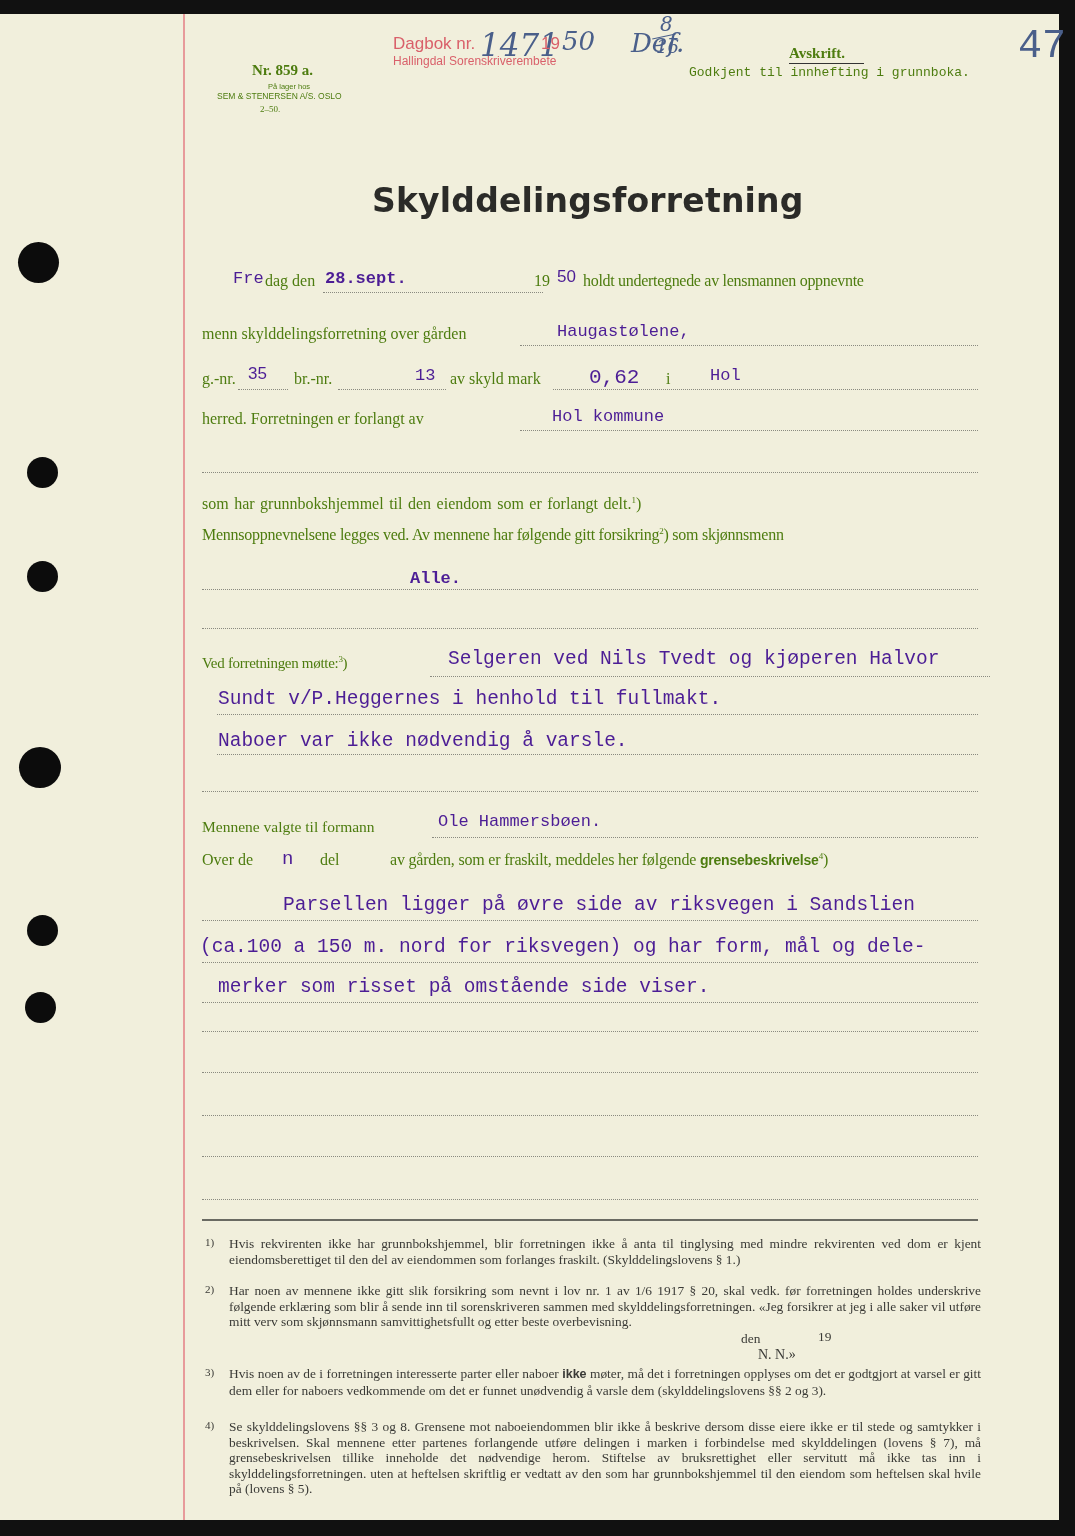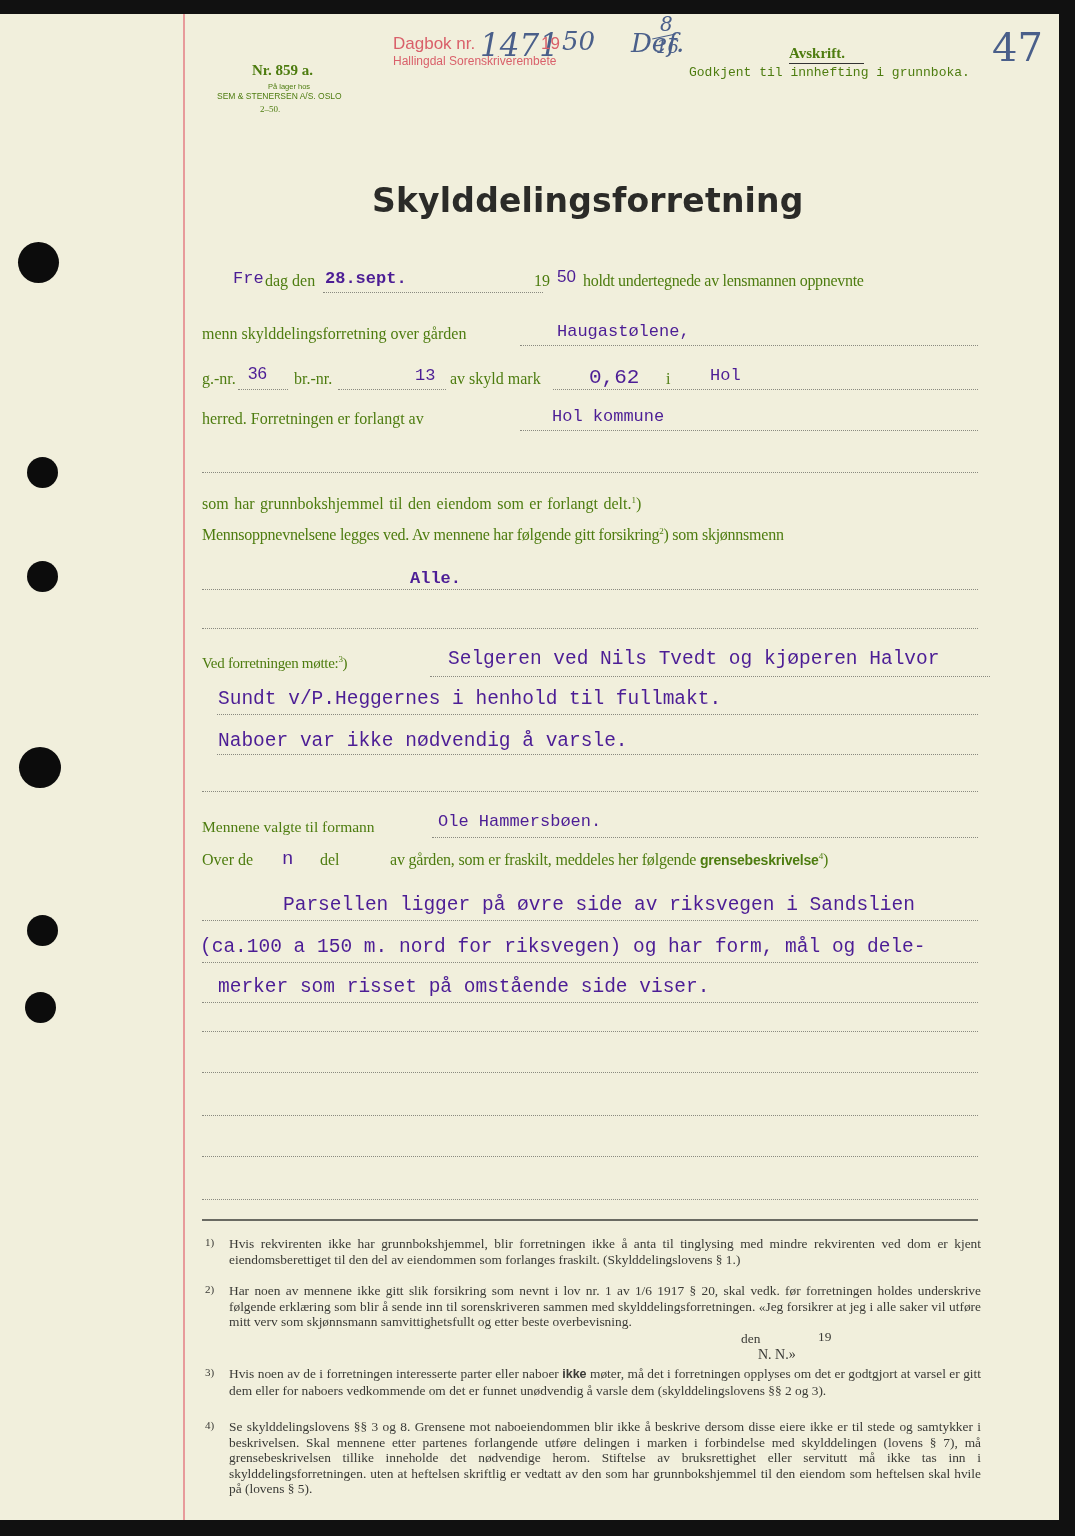--- a/index.html
+++ b/index.html
@@ -50,7 +50,7 @@
   <div class="abs serif" style="left:789px;top:31px;font-size:15px;font-weight:bold;">Avskrift.</div>
   <div class="abs" style="left:789px;top:49px;width:75px;border-top:1.5px solid #333;"></div>
   <div class="abs serif" style="left:689px;top:51px;font-size:13px;font-family:'Liberation Mono',monospace;">Godkjent til innhefting i grunnboka.</div>
-  <div class="abs hand" style="left:992px;top:10px;font-size:40px;font-style:normal;">47</div>
+  <div class="abs hand" style="left:1018px;top:10px;font-size:40px;font-style:normal;font-family:Liberation Mono, monospace;">47</div>
 
   <div class="abs title" style="left:372px;top:167px;">Skylddelingsforretning</div>
 

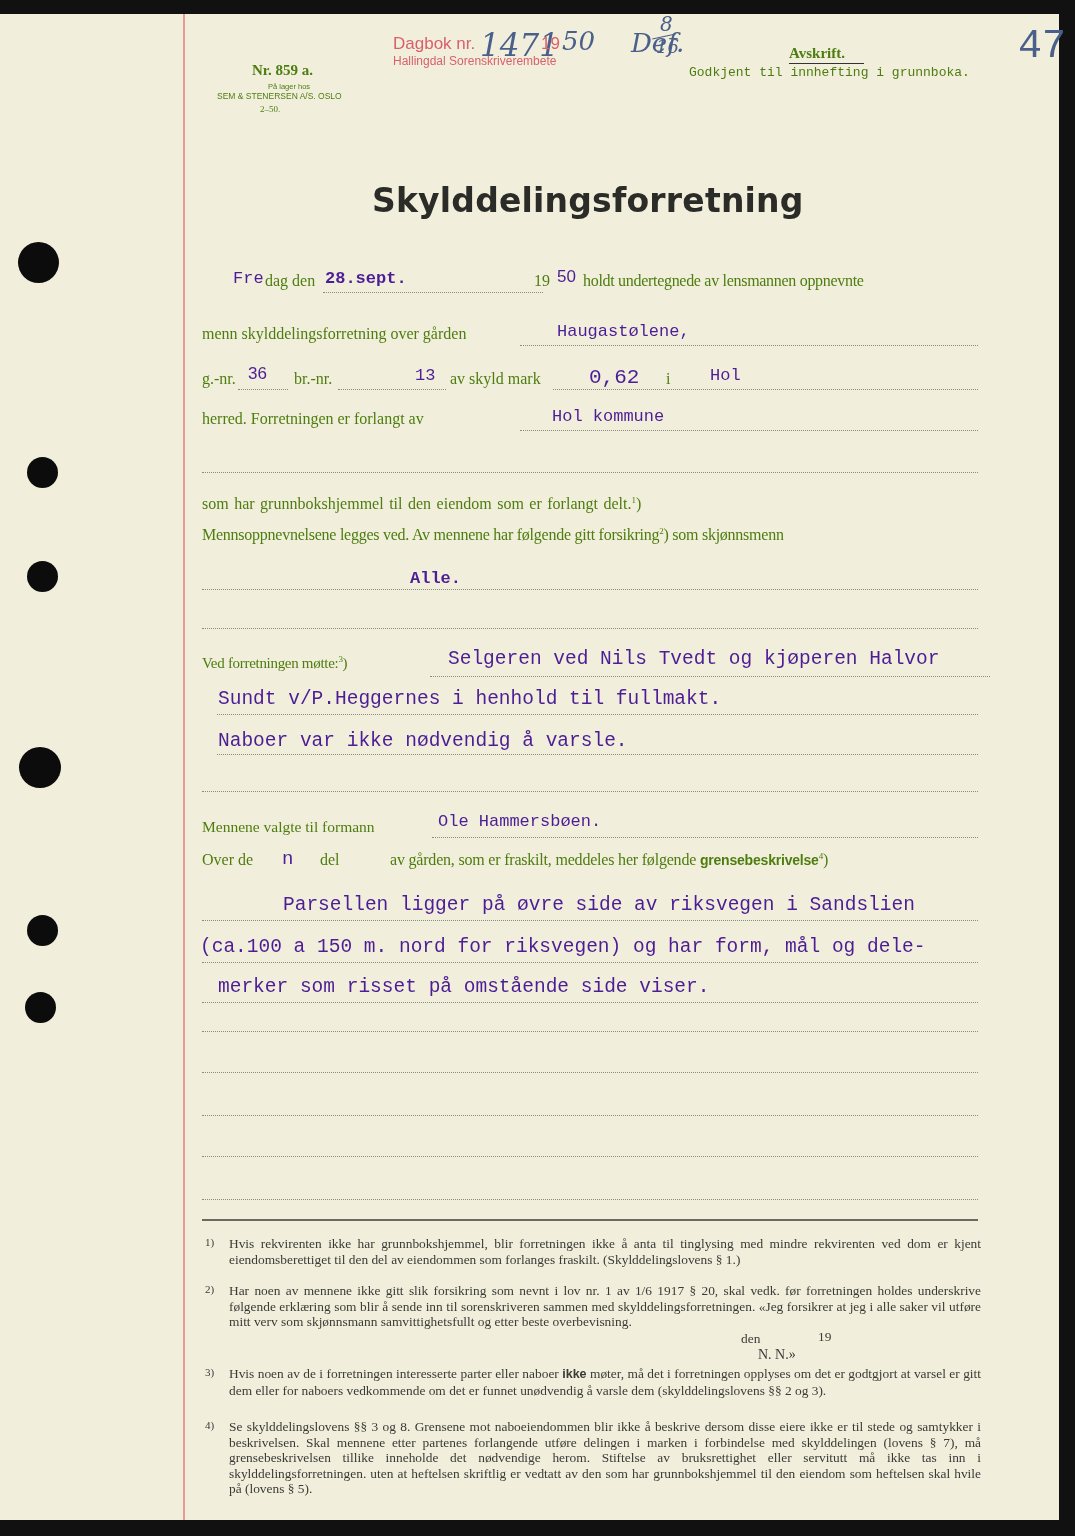--- a/index.html
+++ b/index.html
@@ -68,7 +68,7 @@
 
   <div class="abs serif" style="left:202px;top:356px;font-size:16px;">g.-nr.</div>
   <div class="dots" style="left:238px;top:375px;width:50px;"></div>
-  <div class="abs mono" style="left:248px;top:350px;font-size:17px;font-family:'Liberation Sans',sans-serif;">36</div>
+  <div class="abs mono" style="left:248px;top:350px;font-size:17px;font-family:'Liberation Sans',sans-serif;">35</div>
   <div class="abs serif" style="left:294px;top:356px;font-size:16px;">br.-nr.</div>
   <div class="dots" style="left:338px;top:375px;width:108px;"></div>
   <div class="abs mono" style="left:415px;top:352px;font-size:17px;">13</div>

